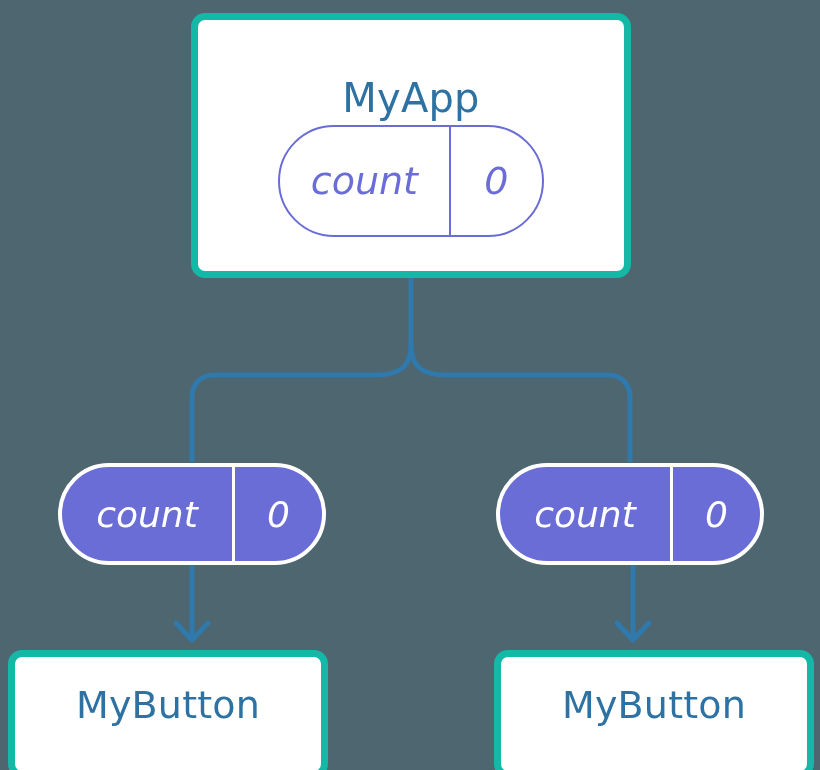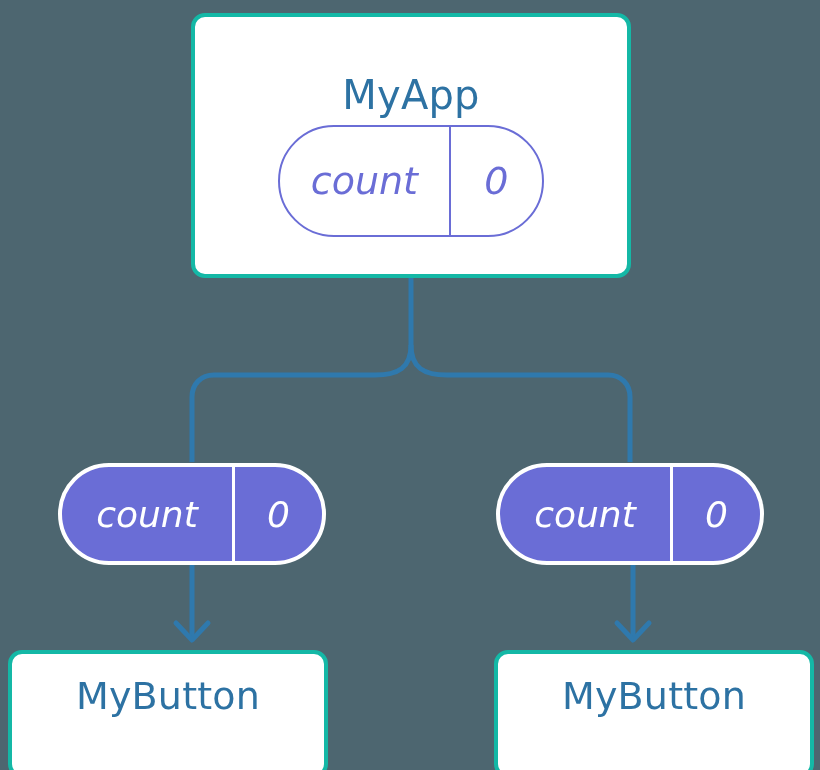--- a/index.html
+++ b/index.html
@@ -33,7 +33,7 @@
     position: absolute;
     box-sizing: border-box;
     background: #ffffff;
-    border: 4px solid #14b8a6;
+    border: 7px solid #14b8a6;
     border-radius: 14px;
     z-index: 2;
   }

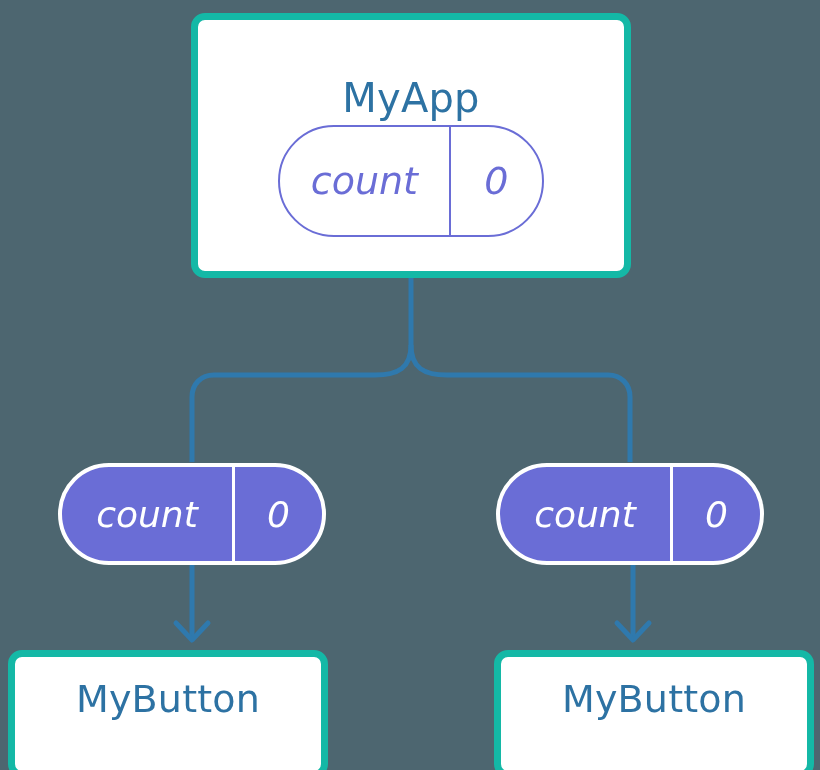--- a/index.html
+++ b/index.html
@@ -71,7 +71,7 @@
     height: 128px;
   }
   .leaf-title {
-    top: 20px;
+    top: 26px;
     font-size: 38px;
   }
 

